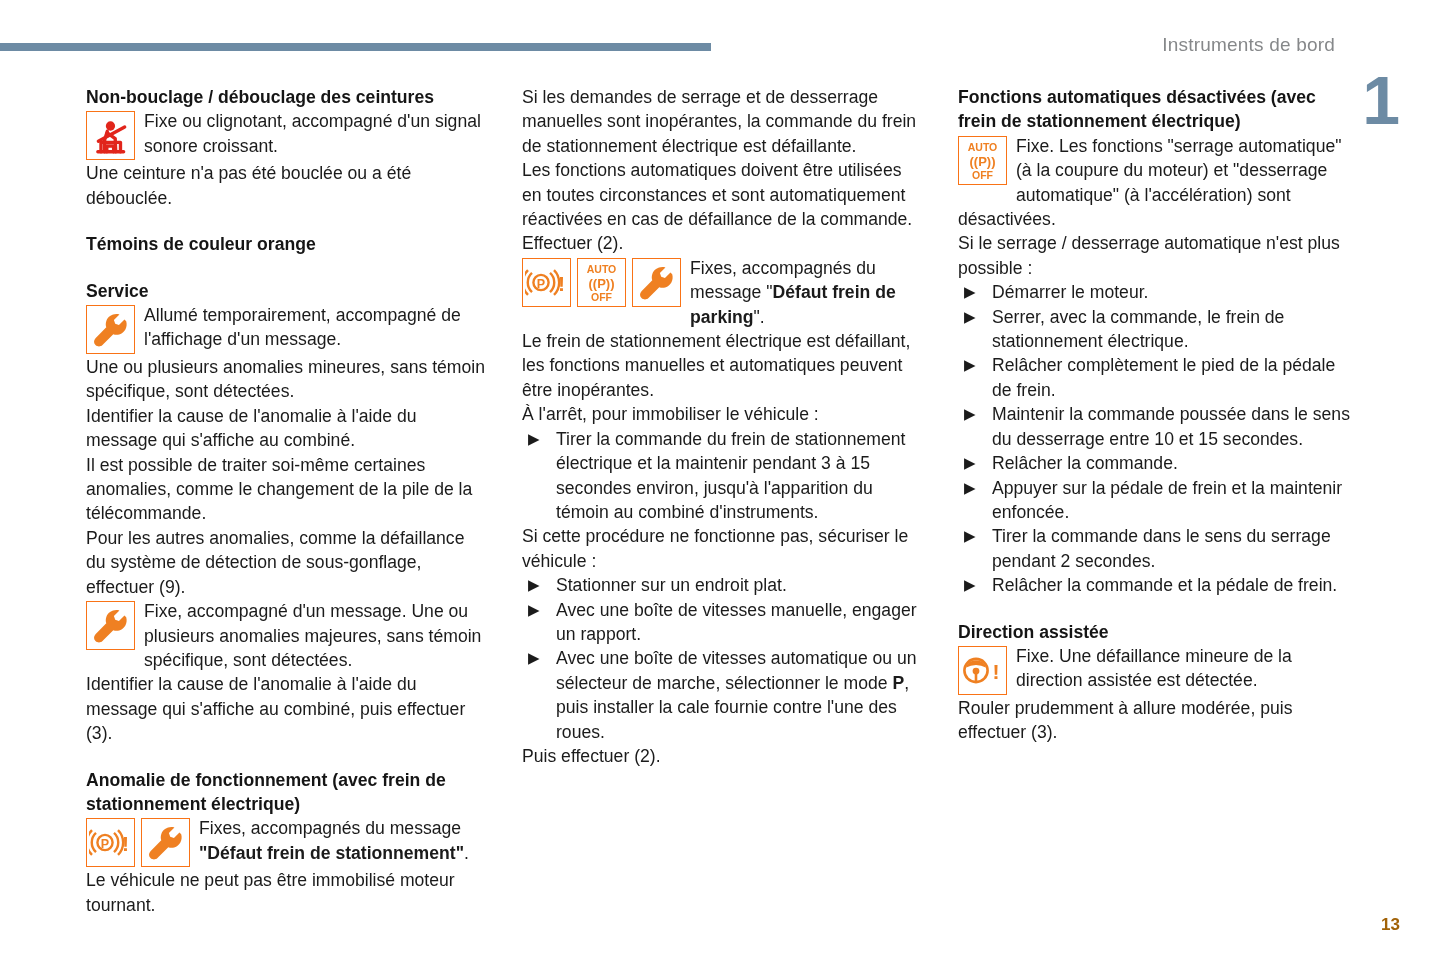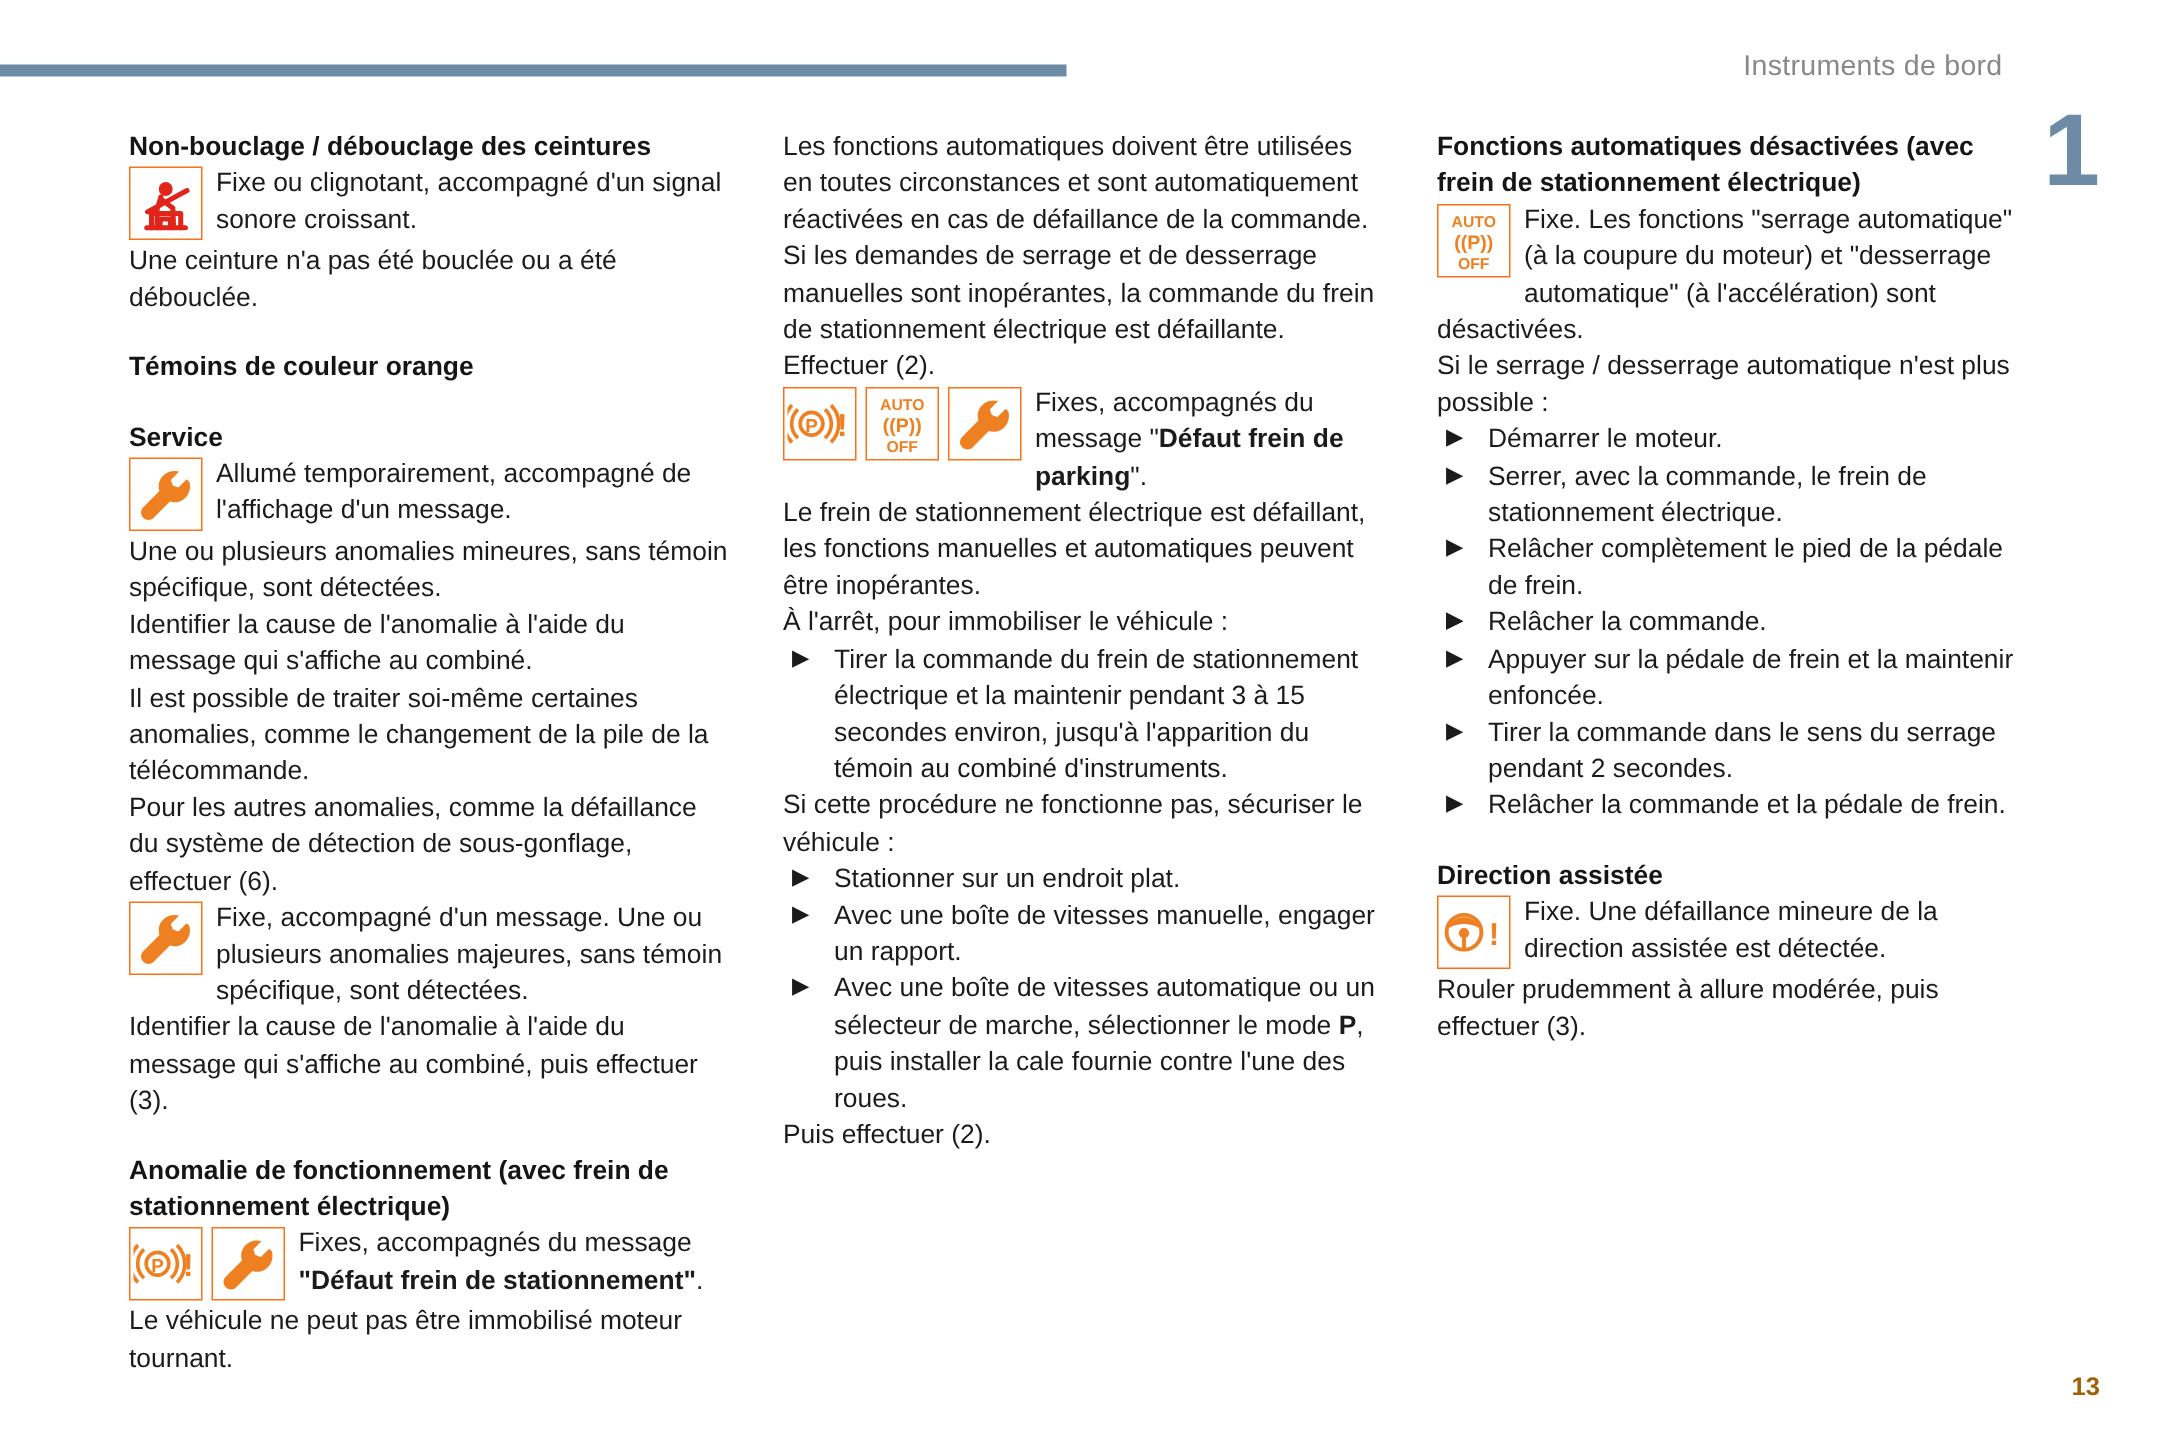--- a/index.html
+++ b/index.html
@@ -189,8 +189,8 @@
       <p class="para">Le véhicule ne peut pas être immobilisé moteur tournant.</p>
     </div>
   <div class="col" id="col-1">
+      <p class="para">Si les demandes de serrage et de desserrage manuelles sont inopérantes, la commande du frein de stationnement électrique est défaillante.</p>
       <p class="para">Les fonctions automatiques doivent être utilisées en toutes circonstances et sont automatiquement réactivées en cas de défaillance de la commande.</p>
-      <p class="para">Si les demandes de serrage et de desserrage manuelles sont inopérantes, la commande du frein de stationnement électrique est défaillante.</p>
       <p class="para">Effectuer (2).</p>
       <div class="icon-block">
         <span class="icon-stack">

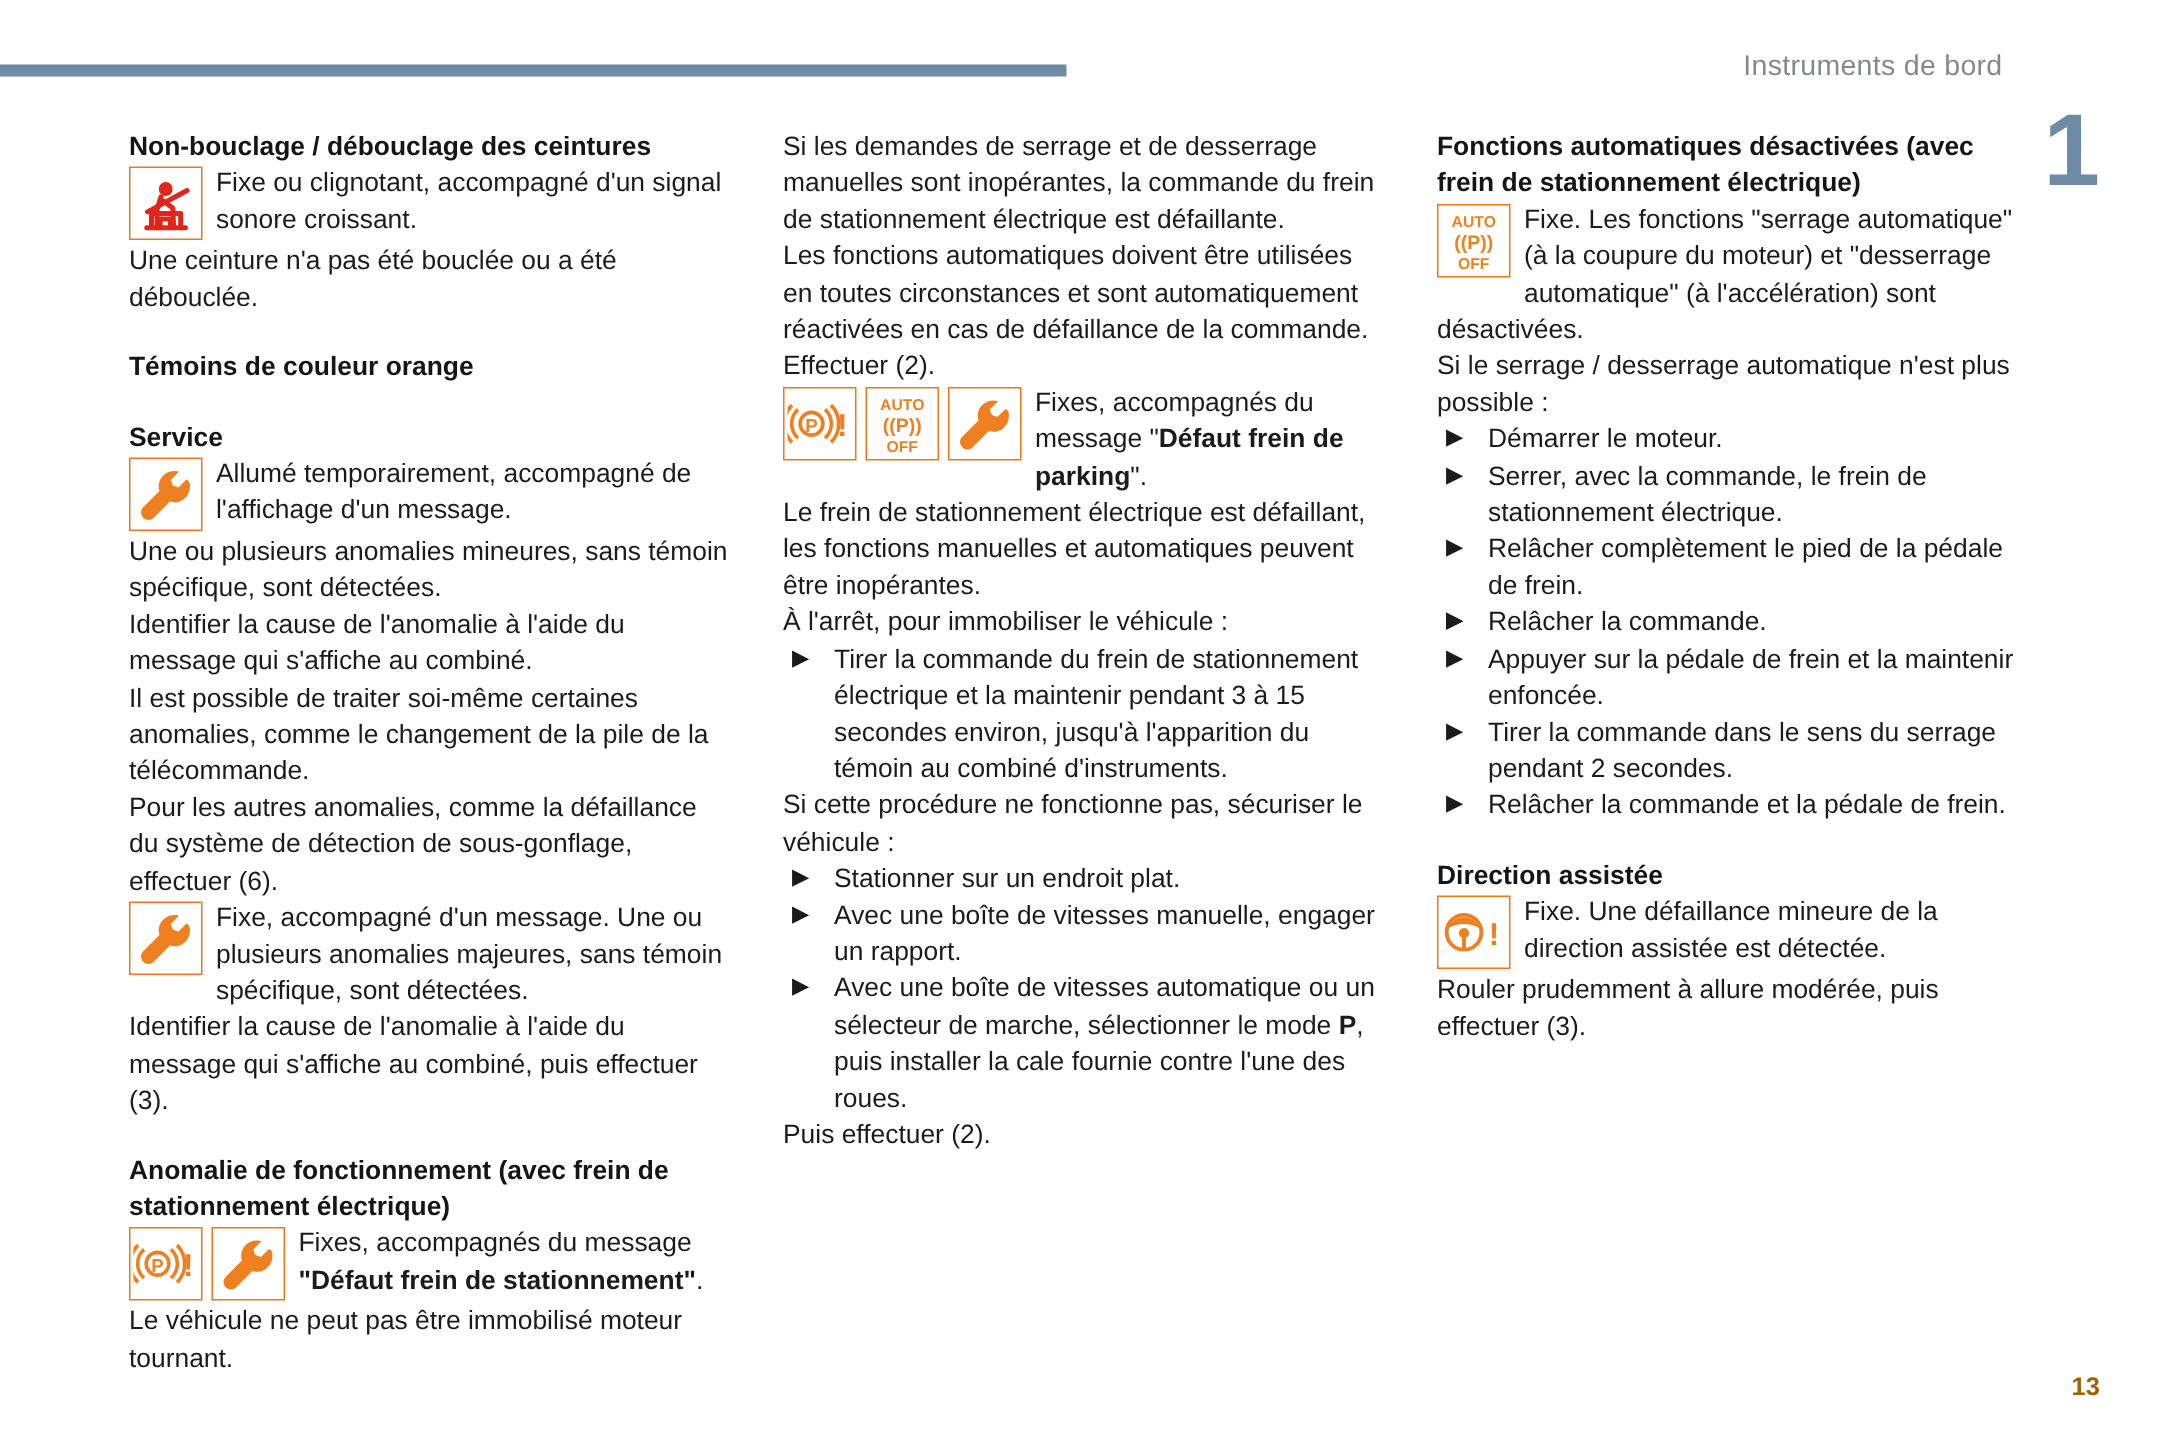--- a/index.html
+++ b/index.html
@@ -241,7 +241,7 @@
       <p class="bullet-line"><span class="tri">▶</span><span>Démarrer le moteur.</span></p>
       <p class="bullet-line"><span class="tri">▶</span><span>Serrer, avec la commande, le frein de stationnement électrique.</span></p>
       <p class="bullet-line"><span class="tri">▶</span><span>Relâcher complètement le pied de la pédale de frein.</span></p>
-      <p class="bullet-line"><span class="tri">▶</span></p>
+      <p class="bullet-line"><span class="tri">▶</span><span>Maintenir la commande poussée dans le sens du desserrage entre 10 et 15 secondes.</span></p>
       <p class="bullet-line"><span class="tri">▶</span><span>Relâcher la commande.</span></p>
       <p class="bullet-line"><span class="tri">▶</span><span>Appuyer sur la pédale de frein et la maintenir enfoncée.</span></p>
       <p class="bullet-line"><span class="tri">▶</span><span>Tirer la commande dans le sens du serrage pendant 2 secondes.</span></p>

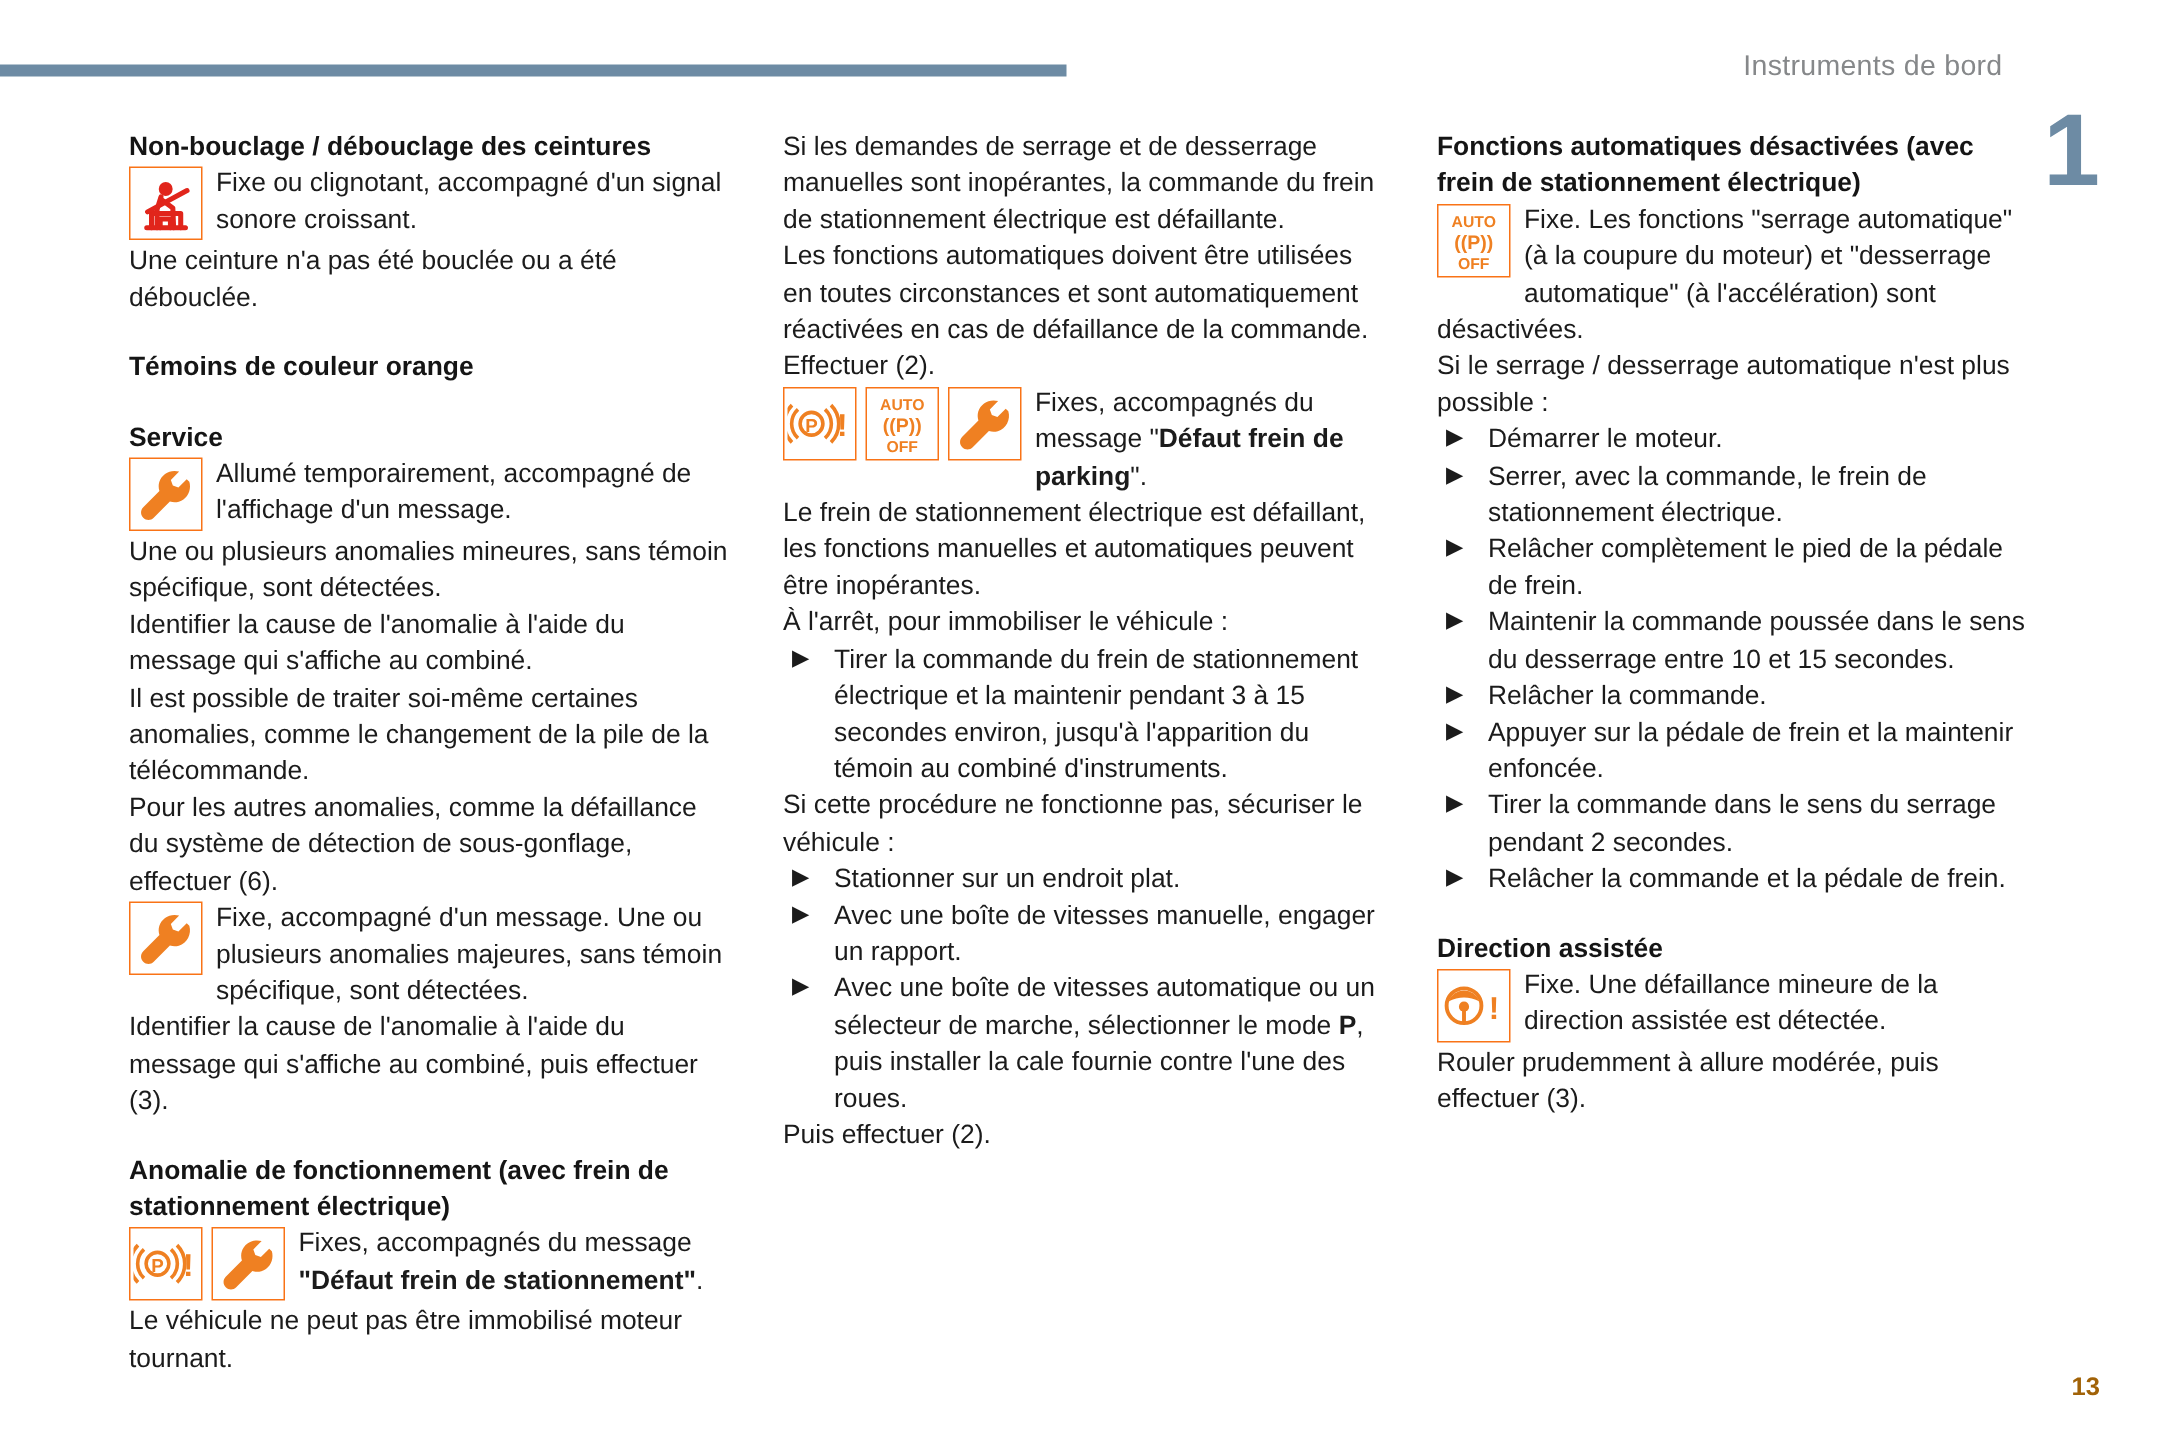--- a/index.html
+++ b/index.html
@@ -158,7 +158,7 @@
       <p class="para">Une ou plusieurs anomalies mineures, sans témoin spécifique, sont détectées.</p>
       <p class="para">Identifier la cause de l'anomalie à l'aide du message qui s'affiche au combiné.</p>
       <p class="para">Il est possible de traiter soi-même certaines anomalies, comme le changement de la pile de la télécommande.</p>
-      <p class="para">Pour les autres anomalies, comme la défaillance du système de détection de sous-gonflage, effectuer (6).</p>
+      <p class="para">Pour les autres anomalies, comme la défaillance du système de détection de sous-gonflage, effectuer (9).</p>
       <div class="icon-block">
         <span class="icon-stack">
           <span class="tell">

